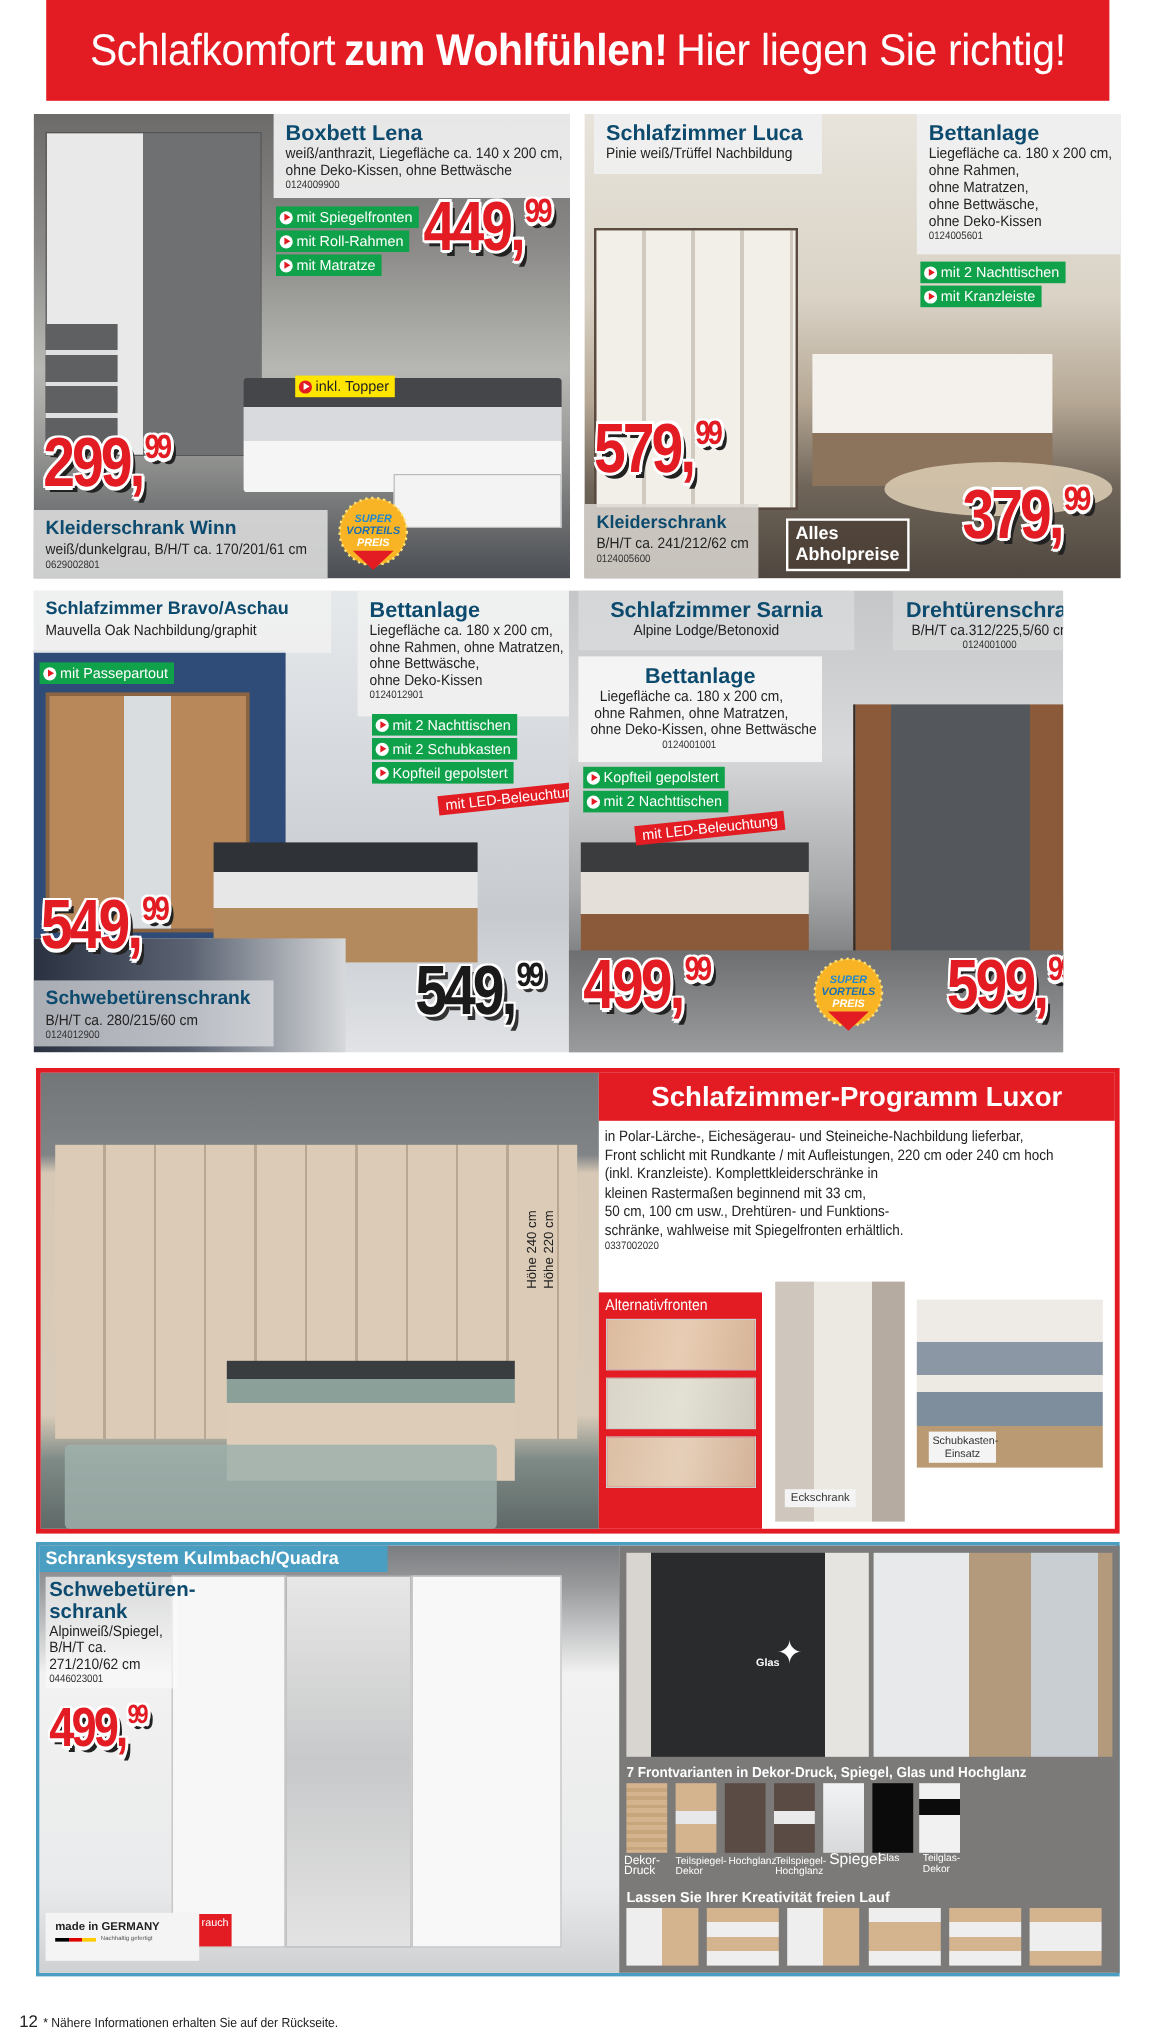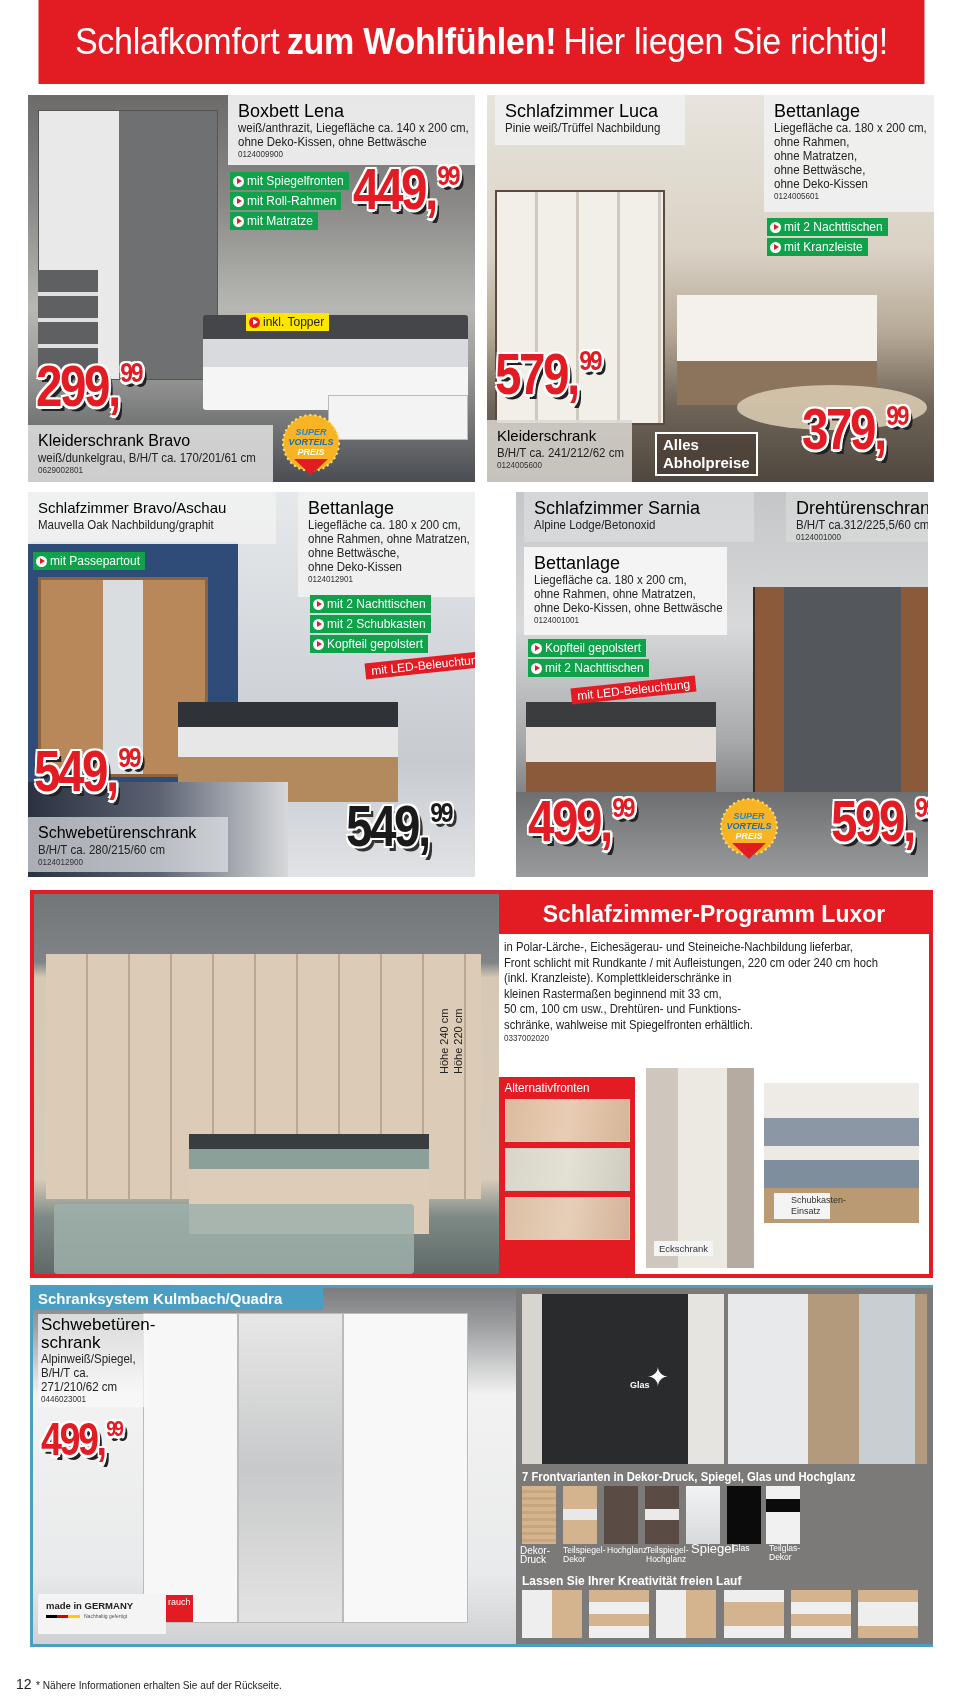--- a/index.html
+++ b/index.html
@@ -10,7 +10,7 @@
 .panel{position:absolute;overflow:hidden}
 .photo{position:absolute;inset:0}
 .tbox{position:absolute;background:rgba(240,240,240,0.93);padding:6px 10px}
-.h1{font-weight:normal;font-size:18px;line-height:20px;color:#000000}
+.h1{font-weight:bold;font-size:18px;line-height:20px;color:#0c4a6e}
 .sub{font-size:12.5px;line-height:14px;color:#222;transform:scaleX(0.92);transform-origin:left;white-space:nowrap}
 .art{font-size:9px;color:#333;line-height:11px;transform:scaleX(0.9);transform-origin:left}
 .feat{position:absolute;background:#0fa24a;color:#fff;font-size:12px;height:18px;line-height:18px;padding:0 5px 0 3px;white-space:nowrap;display:flex;align-items:center;gap:3px}

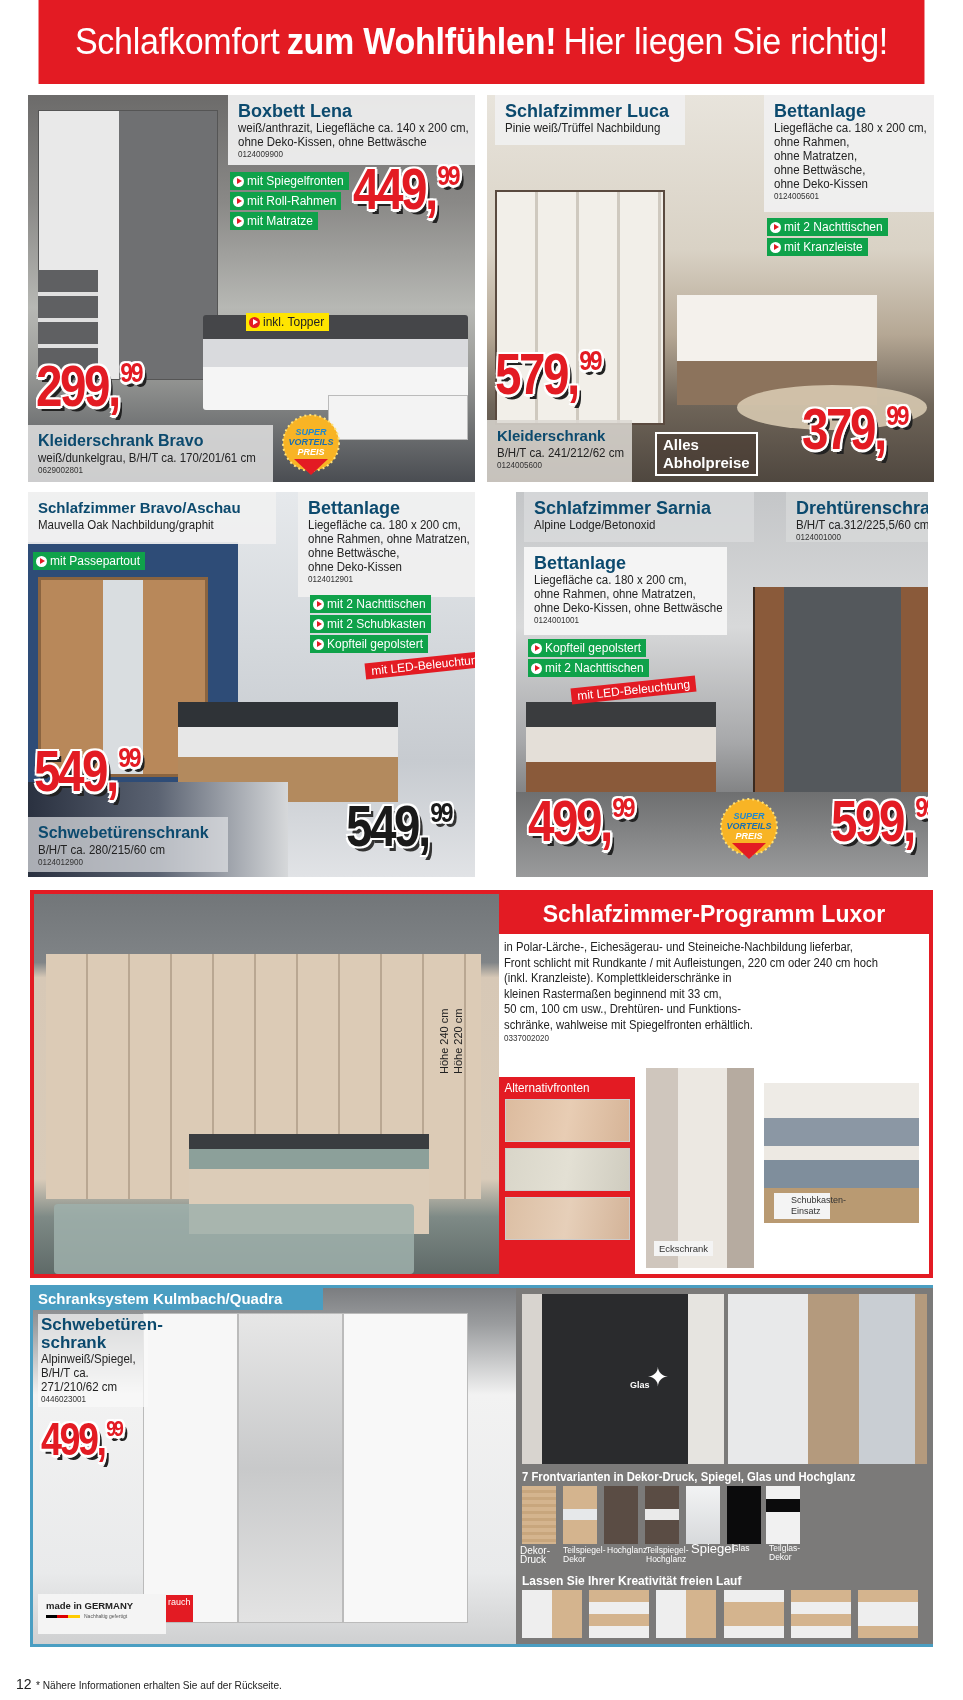--- a/index.html
+++ b/index.html
@@ -90,7 +90,7 @@
       </svg>
   </div>
   <div class="tbox" style="left:0;top:330px;width:245px;height:57px;background:rgba(215,215,215,0.93);">
-    <div class="h1" style="font-size:16px">Kleiderschrank Bravo</div>
+    <div class="h1" style="font-size:16px">Kleiderschrank Winn</div>
     <div class="sub">weiß/dunkelgrau, B/H/T ca. 170/201/61 cm</div>
     <div class="art">0629002801</div>
   </div>

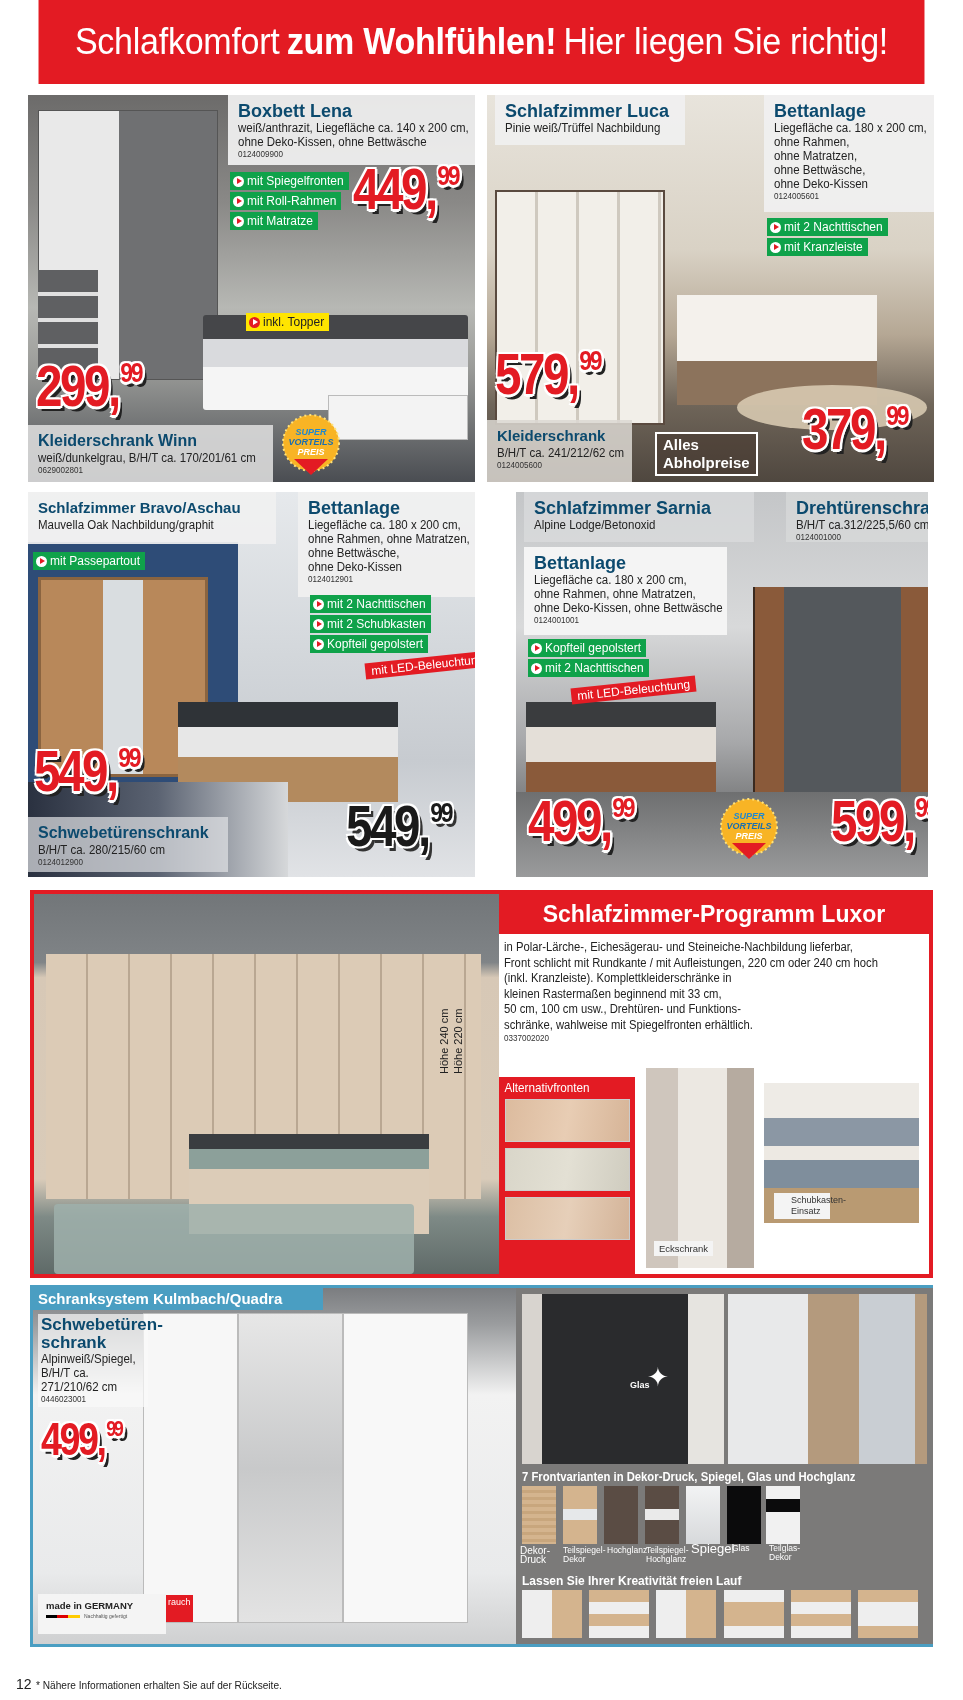--- a/index.html
+++ b/index.html
@@ -191,7 +191,7 @@
   </div>
 </div>
 
-<div class="panel" style="left:516px;top:492px;width:412px;height:385px;">
+<div class="panel" style="left:474px;top:492px;width:412px;height:385px;text-align:center;">
   <div class="photo" style="background:linear-gradient(180deg,#c4c6c8 0%,#d8d9da 35%,#a7a8aa 65%,#6f7071 85%,#8a8b8c 100%);"></div>
   <div class="abs" style="left:237px;top:95px;width:210px;height:225px;background:linear-gradient(90deg,#8a5a3a 0 14%,#54585c 14% 70%,#8a5a3a 70% 100%);border-left:2px solid #3a2a20"></div>
   <div class="abs" style="left:10px;top:210px;width:190px;height:100px;background:linear-gradient(180deg,#3a3c3e 0 25%,#e4dfd8 25% 60%,#8a5a3a 60% 100%);"></div>

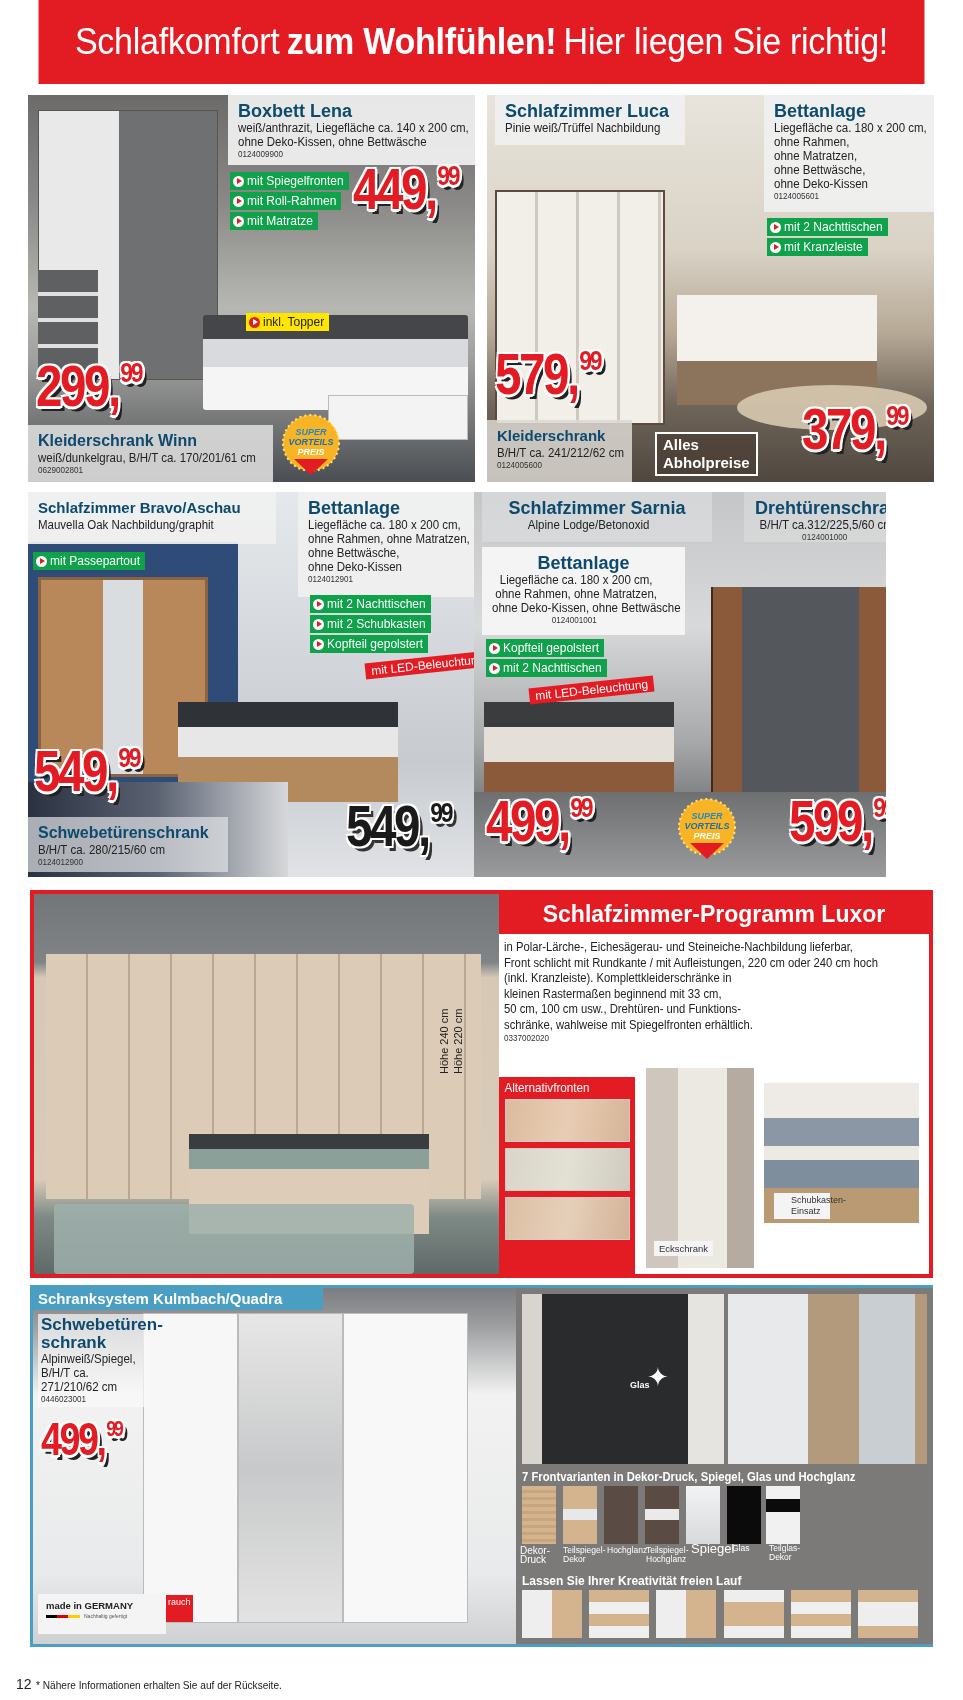--- a/index.html
+++ b/index.html
@@ -272,7 +272,7 @@
     <div style="position:absolute;left:8px;bottom:12px;background:#f4f4f4;font-size:9.5px;padding:2px 5px;color:#333">Eckschrank</div>
   </div>
   <div class="abs" style="left:730px;top:189px;width:155px;height:140px;background:linear-gradient(180deg,#eeebe6 0 25%,#8b97a4 25% 45%,#ede9e3 45% 55%,#7f8e9c 55% 75%,#b99a72 75%)">
-    <div style="position:absolute;left:10px;bottom:4px;width:56px;background:#f4f4f4;font-size:9px;padding:2px 17px;color:#333;text-align:center;line-height:11px">Schubkasten-Einsatz</div>
+    <div style="position:absolute;left:10px;bottom:4px;width:56px;background:#f4f4f4;font-size:9px;padding:2px 3px;color:#333;text-align:center;line-height:11px">Schubkasten-Einsatz</div>
   </div>
 </div>
 

